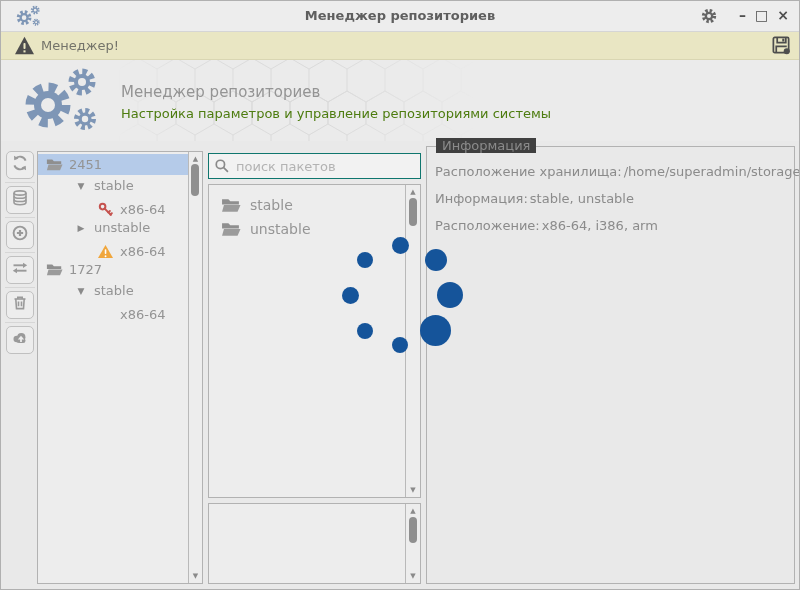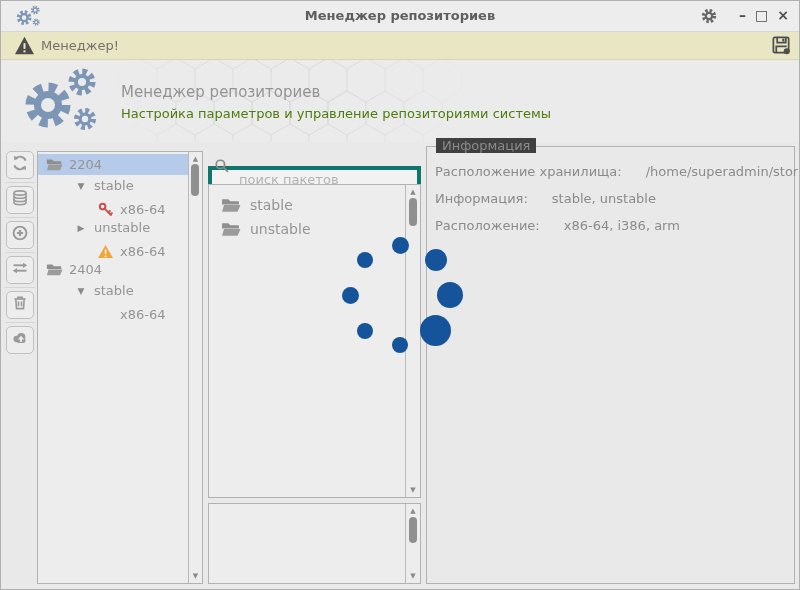--- a/index.html
+++ b/index.html
@@ -247,7 +247,7 @@
             <path d="M2.8 7.6h15.7L15.7 14H1z" fill="#9b9b9b"></path>
           </svg>
         </span>
-        <span>2204</span>
+        <span>2451</span>
       </div>
 
       <div class="trow ind1">

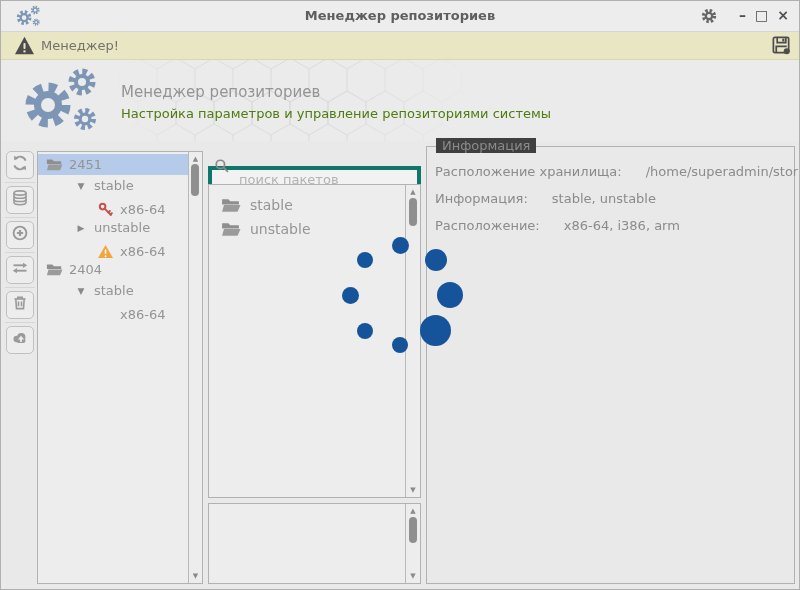--- a/index.html
+++ b/index.html
@@ -53,7 +53,7 @@
 
   
   .search-wrap{position:absolute;left:207px;top:152px;width:213px;height:26px;}
-  .search-input{width:100%;height:100%;box-sizing:border-box;border:4px solid #0f766e;background:#f2f2f2;padding:0 6px 0 27px;font-size:13px;color:#777;font-family:"DejaVu Sans",sans-serif;outline:none;margin-top:13px;}
+  .search-input{width:100%;height:100%;box-sizing:border-box;border:1px solid #0f766e;background:#f2f2f2;padding:0 6px 0 27px;font-size:13px;color:#777;font-family:"DejaVu Sans",sans-serif;outline:none;}
   .search-input::placeholder{color:#b3b3b3;}
   .search-icon{position:absolute;left:6px;top:5px;pointer-events:none;}
   .pkg-list{left:207px;top:183px;width:213px;height:314px;}

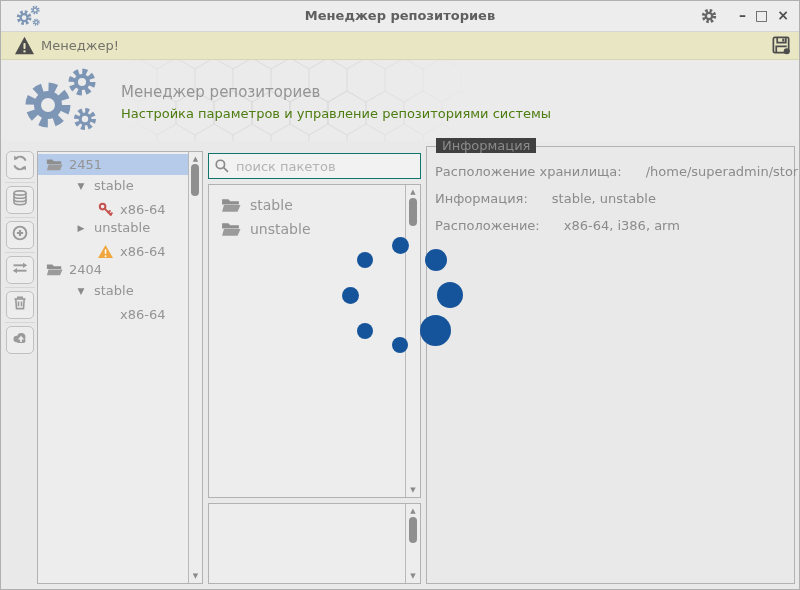--- a/index.html
+++ b/index.html
@@ -67,7 +67,7 @@
   .info-legend{position:absolute;top:-9px;left:9px;background:#404040;padding:0 6px;font-size:13px;color:#8a8a8a;}
   .info-rows{position:absolute;left:8px;top:17px;right:6px;}
   .info-row{display:flex;align-items:baseline;height:27px;font-size:13px;color:#8b8b8b;white-space:nowrap;}
-  .info-label{margin-right:24px;}
+  .info-label{margin-right:2px;}
   .info-value{color:#8b8b8b;}
 
   

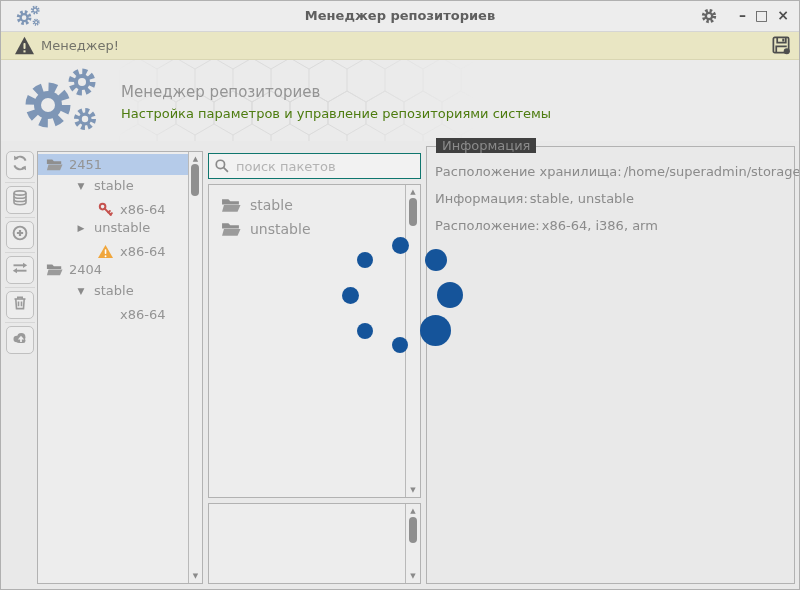--- a/index.html
+++ b/index.html
@@ -291,7 +291,7 @@
             <path d="M2.8 7.6h15.7L15.7 14H1z" fill="#9b9b9b"></path>
           </svg>
         </span>
-        <span>2404</span>
+        <span>1727</span>
       </div>
 
       <div class="trow ind1">

